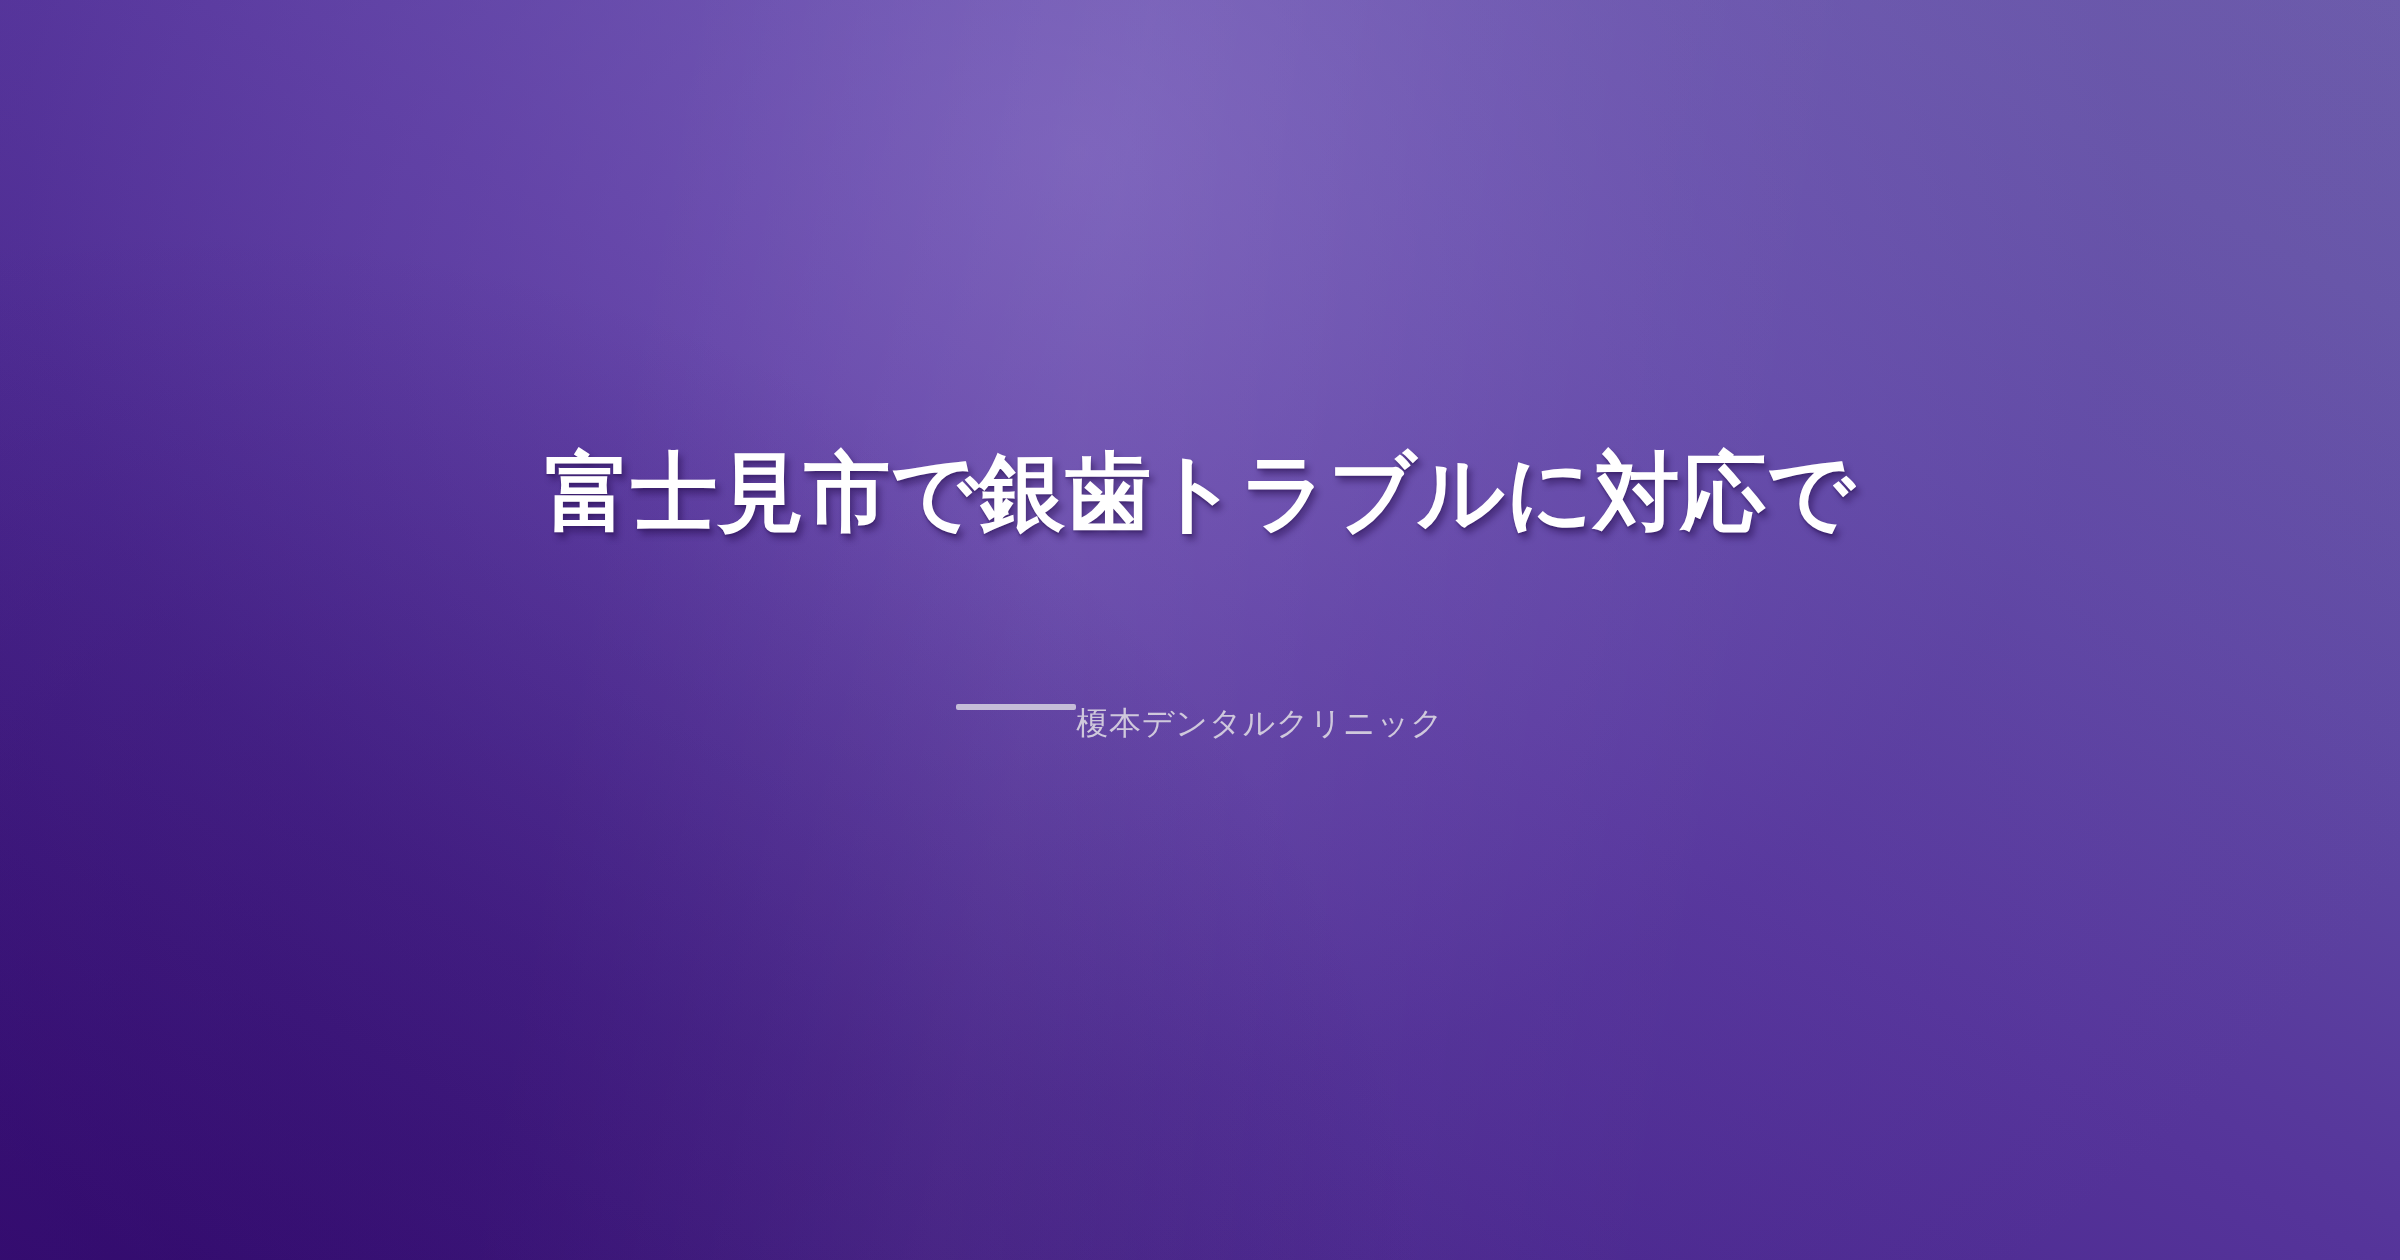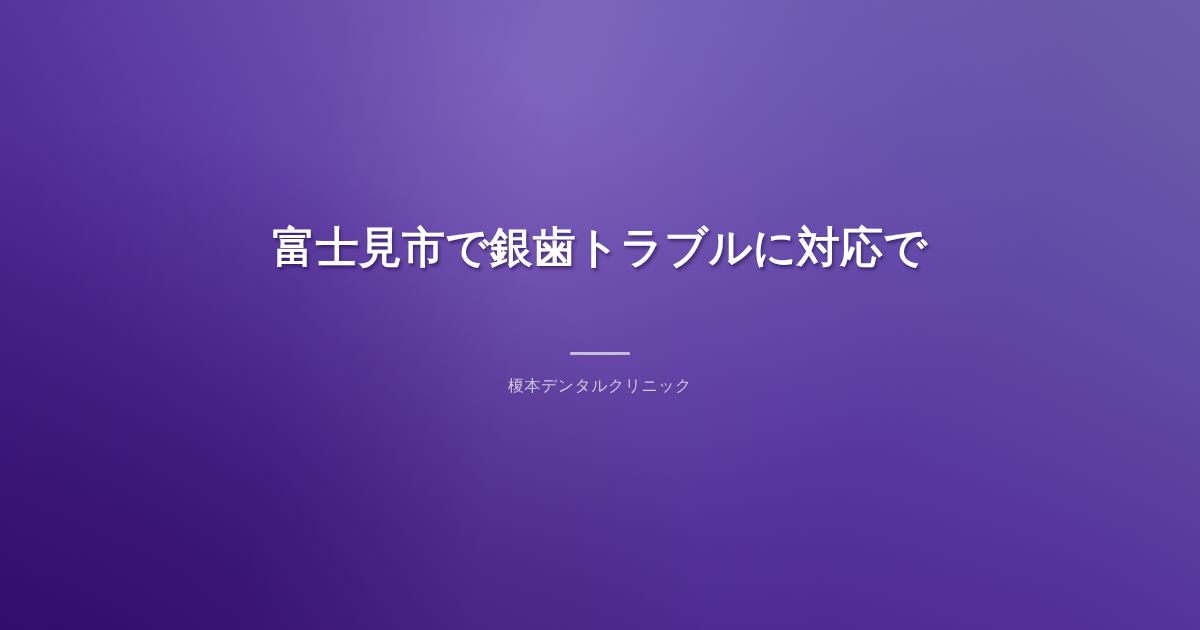--- a/index.html
+++ b/index.html
@@ -112,8 +112,8 @@
   .footer-block {
     margin-top: 64px;
     display: flex;
-    flex-direction: column;
-    align-items: center;
+    flex-direction: row;
+    align-items: flex-start;
   }
 
   .divider {

